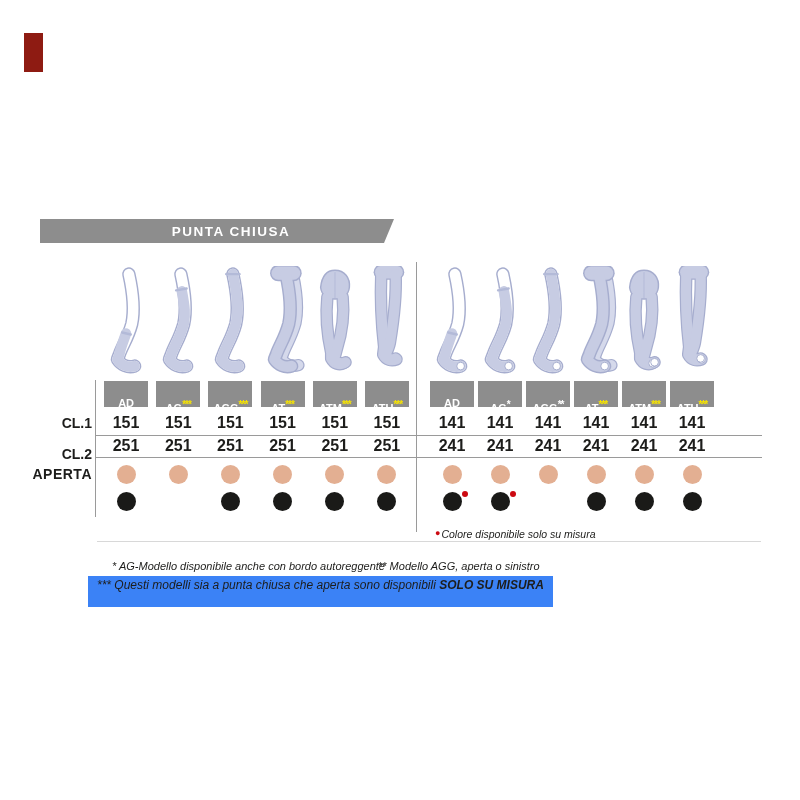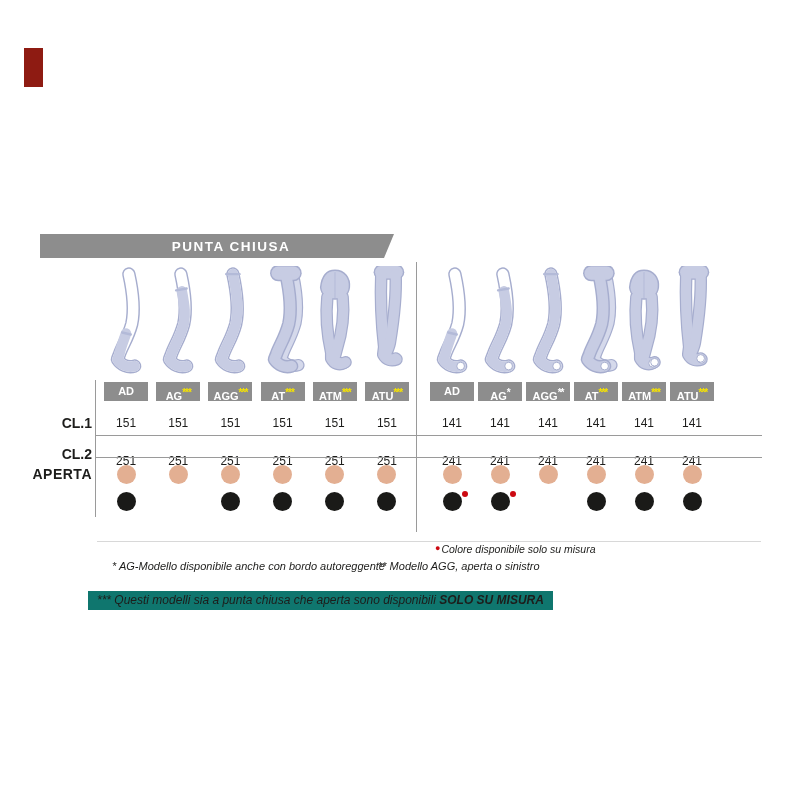--- a/index.html
+++ b/index.html
@@ -6,7 +6,7 @@
   #canvas{position:relative;width:800px;height:800px;background:#ffffff;overflow:hidden;
           font-family:"Liberation Sans", sans-serif;color:#1d1d1b;}
 
-  .abs{position:absolute;margin-top:15px;}
+  .abs{position:absolute;}
 
   
   #logo-mark{left:24px;top:33px;width:19px;height:39px;background:#8e1b12;}

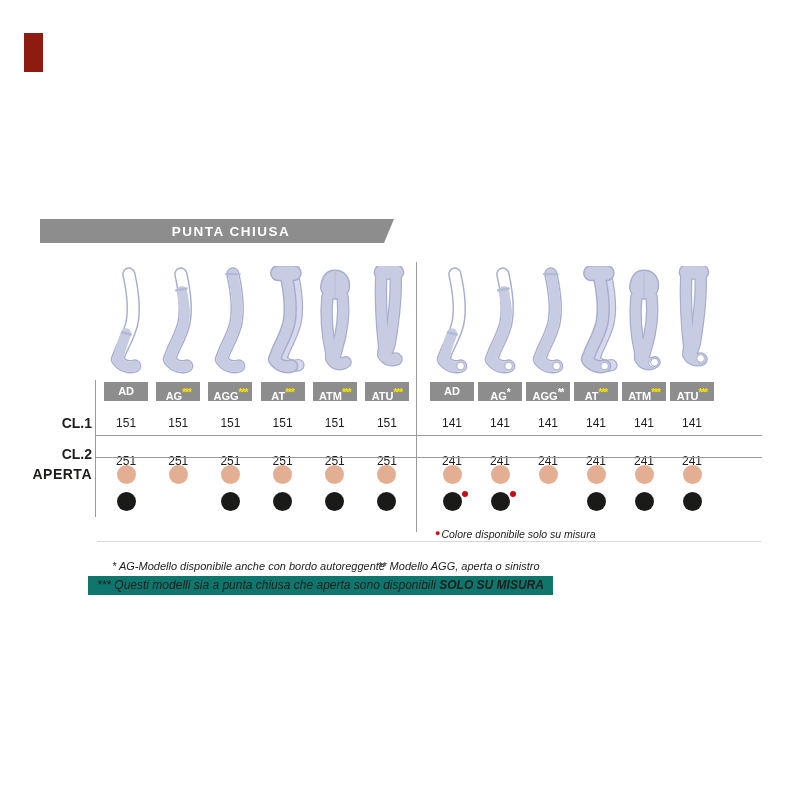--- a/index.html
+++ b/index.html
@@ -32,8 +32,8 @@
   .beige-row{top:462px;height:24px;}
   .black-row{top:489px;height:24px;}
 
-  .head-box{background:#8d8d8d;color:#fff;font-weight:bold;font-size:11px;line-height:19px;height:19px;
-            min-width:44px;padding:0 3px;text-align:center;box-sizing:border-box;white-space:nowrap;}
+  .head-box{background:#8d8d8d;color:#fff;font-weight:bold;font-size:11px;line-height:19px;height:26px;
+            min-width:44px;padding:13px 3px;text-align:center;box-sizing:border-box;white-space:nowrap;}
   .head-box sup{font-size:10px;letter-spacing:-1px;position:relative;top:1px;}
   .ast-yellow{color:#f7e400;}
   .ast-white{color:#ffffff;}

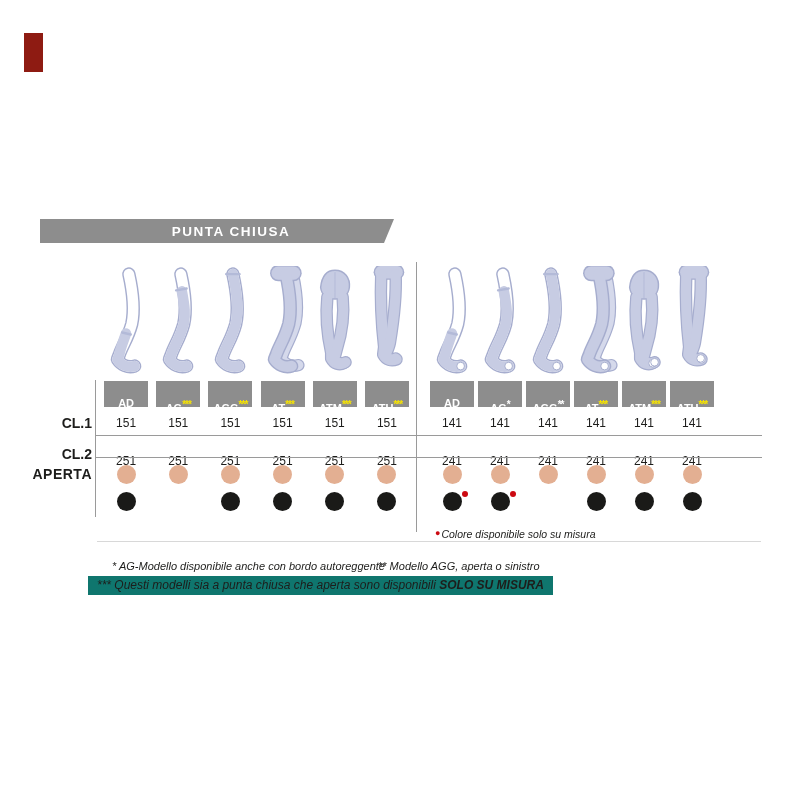--- a/index.html
+++ b/index.html
@@ -38,7 +38,7 @@
   .ast-yellow{color:#f7e400;}
   .ast-white{color:#ffffff;}
 
-  .num{font-weight:normal;font-size:12px;}
+  .num{font-weight:bold;font-size:16px;}
 
   .dot{width:19px;height:19px;border-radius:50%;position:relative;}
   .dot.beige{background:#e3af92;}

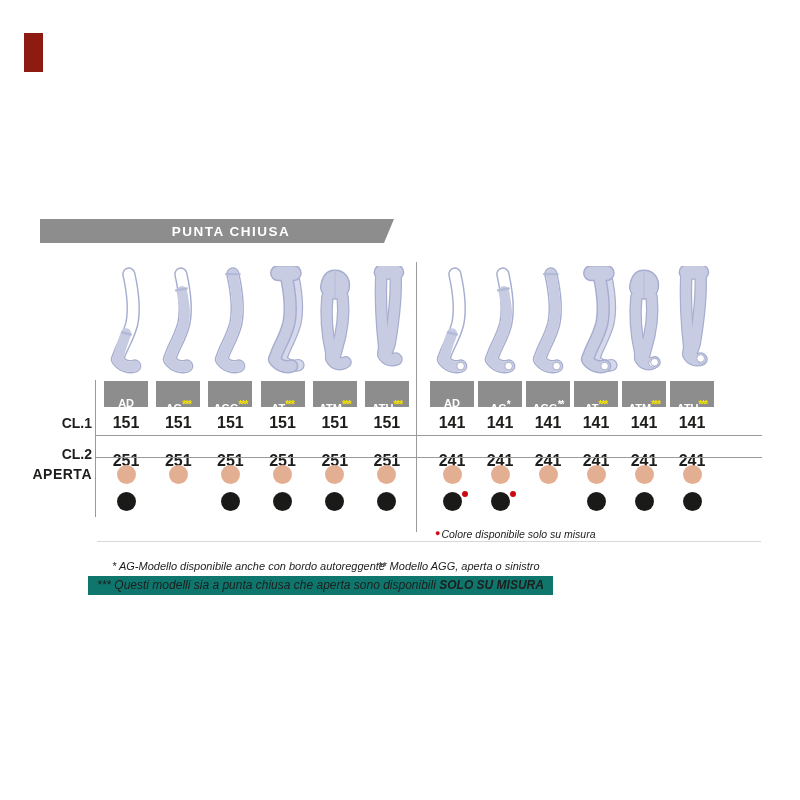--- a/index.html
+++ b/index.html
@@ -28,7 +28,7 @@
   .legs-row{top:258px;height:120px;align-items:end;}
   .heads-row{top:381px;height:21px;}
   .cl1-row{top:411px;height:24px;}
-  .cl2-row{top:451px;height:20px;}
+  .cl2-row{top:436px;height:20px;}
   .beige-row{top:462px;height:24px;}
   .black-row{top:489px;height:24px;}
 

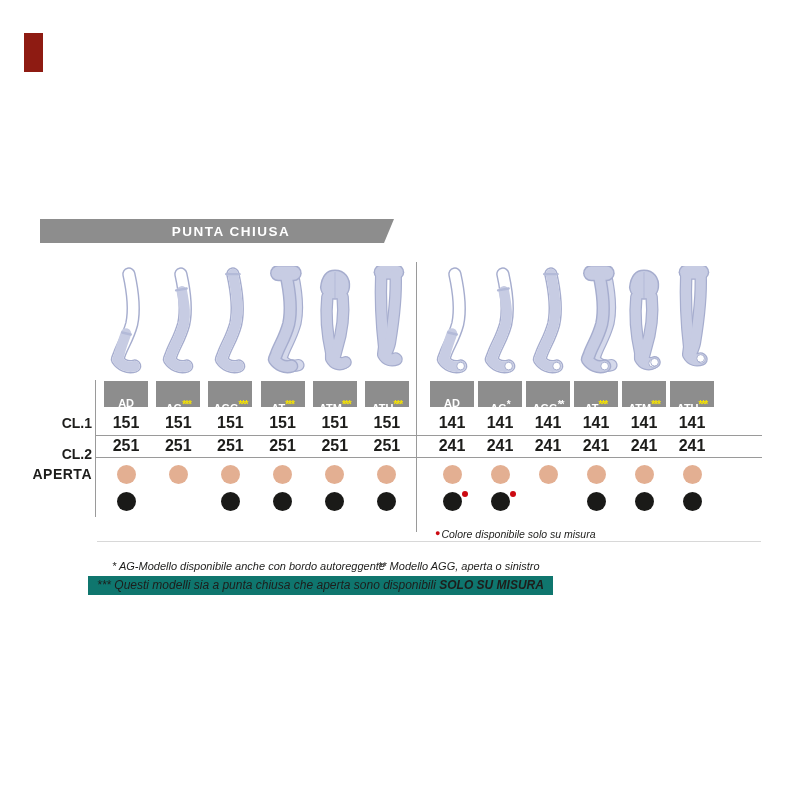--- a/index.html
+++ b/index.html
@@ -67,7 +67,7 @@
   .footnote{position:absolute;top:560px;font-size:11px;font-style:italic;}
   #note-1{left:112px;}
   #note-2{left:378px;}
-  #yellow-note{left:88px;top:576px;background:#0f766e;padding:2px 9px 3px 9px;font-size:12px;font-style:italic;white-space:nowrap;}
+  #yellow-note{left:88px;top:576px;background:#3b82f6;padding:2px 9px 15px 9px;font-size:12px;font-style:italic;white-space:nowrap;}
   #yellow-note b{font-style:italic;}
 
   .leg-cell{display:flex;align-items:flex-end;justify-content:center;height:118px;}

